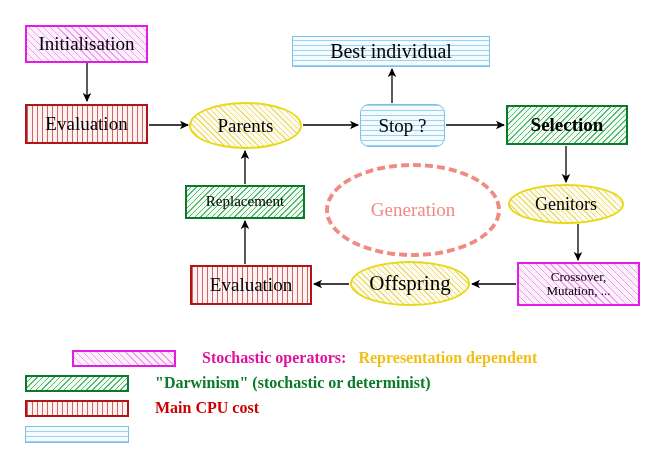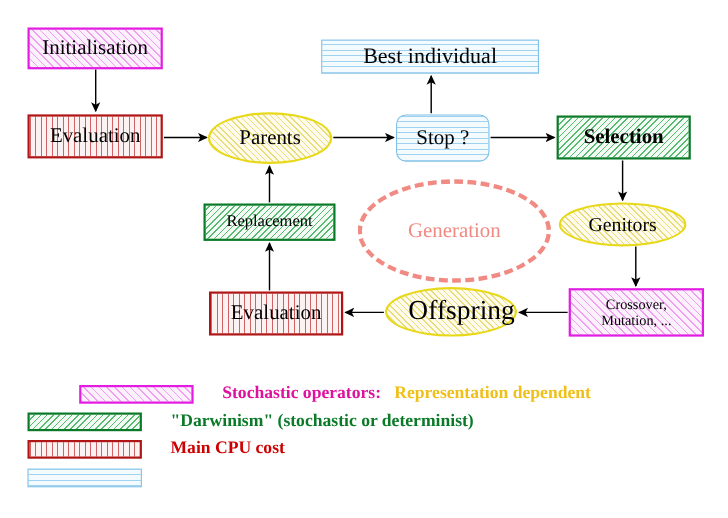--- a/index.html
+++ b/index.html
@@ -170,7 +170,7 @@
     <div class="node hatch-magenta" style="left: 517px; top: 262px; width: 123px; height: 44px; font-size: 13px;">
       <span>Crossover,<br>Mutation, ...</span>
     </div>
-    <div class="node hatch-yellow ellipse" style="left: 350px; top: 261px; width: 120px; height: 45px; font-size: 25px; justify-content: flex-end;">
+    <div class="node hatch-yellow ellipse" style="left: 350px; top: 261px; width: 120px; height: 45px; font-size: 21px;">
       <span>Offspring</span>
     </div>
     <div class="node hatch-red" style="left: 190px; top: 265px; width: 122px; height: 40px; font-size: 19px;">

